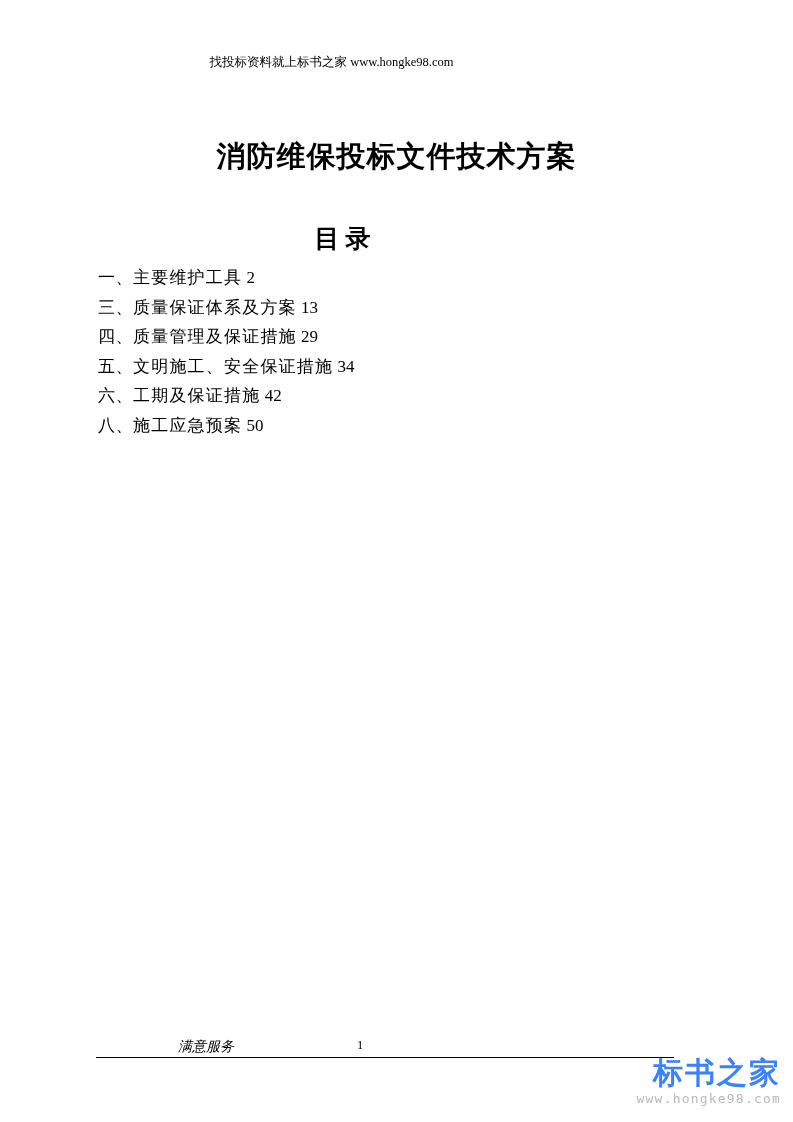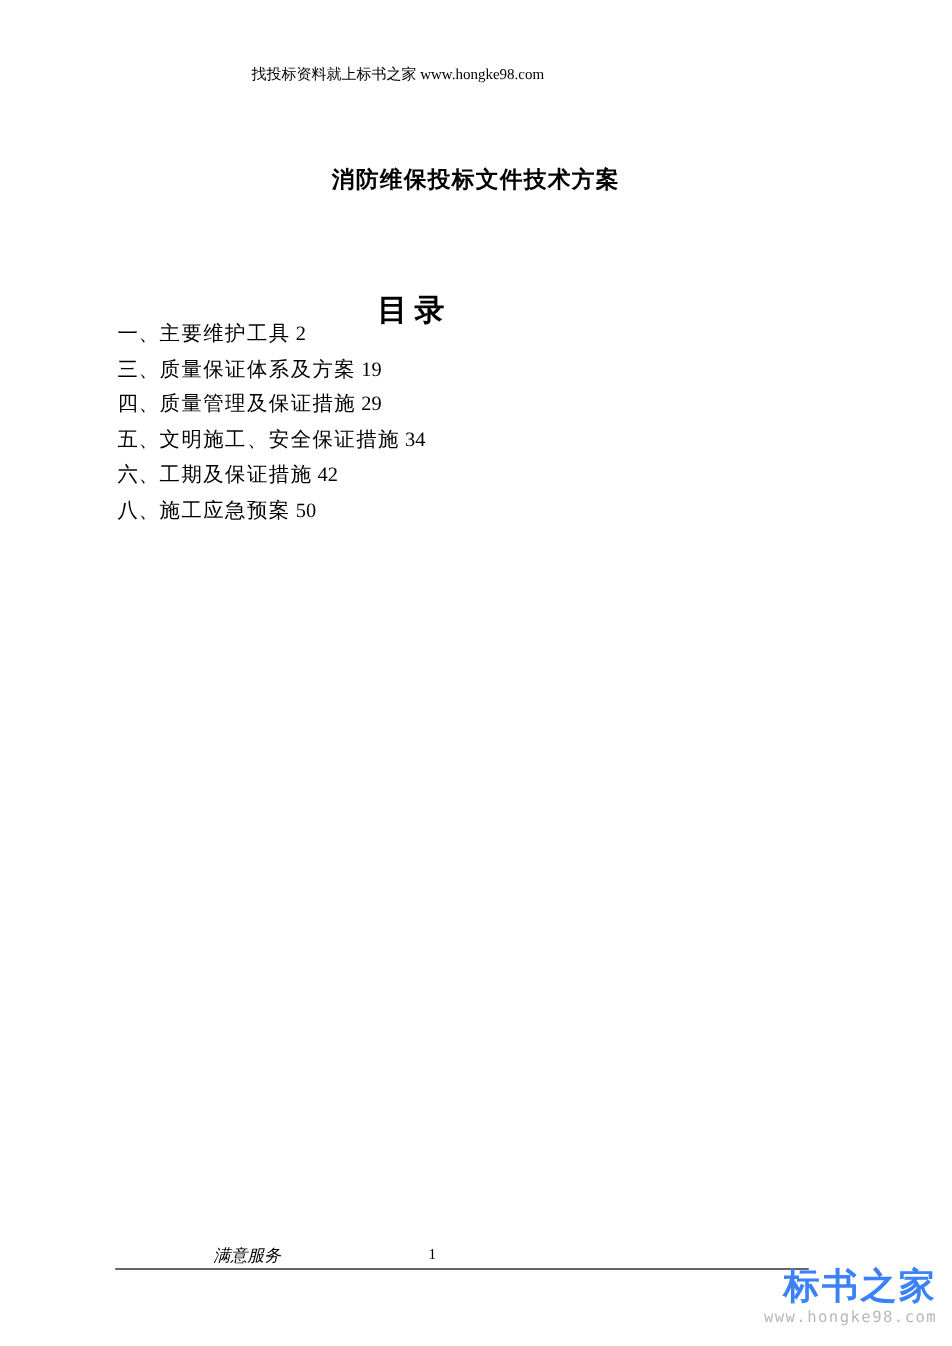--- a/index.html
+++ b/index.html
@@ -39,7 +39,7 @@
     left: 0;
     width: 793px;
     text-align: center;
-    font-size: 19px;
+    font-size: 29px;
     font-weight: bold;
     font-family: "DejaVu Sans", "Liberation Sans", sans-serif;
     letter-spacing: 1px;

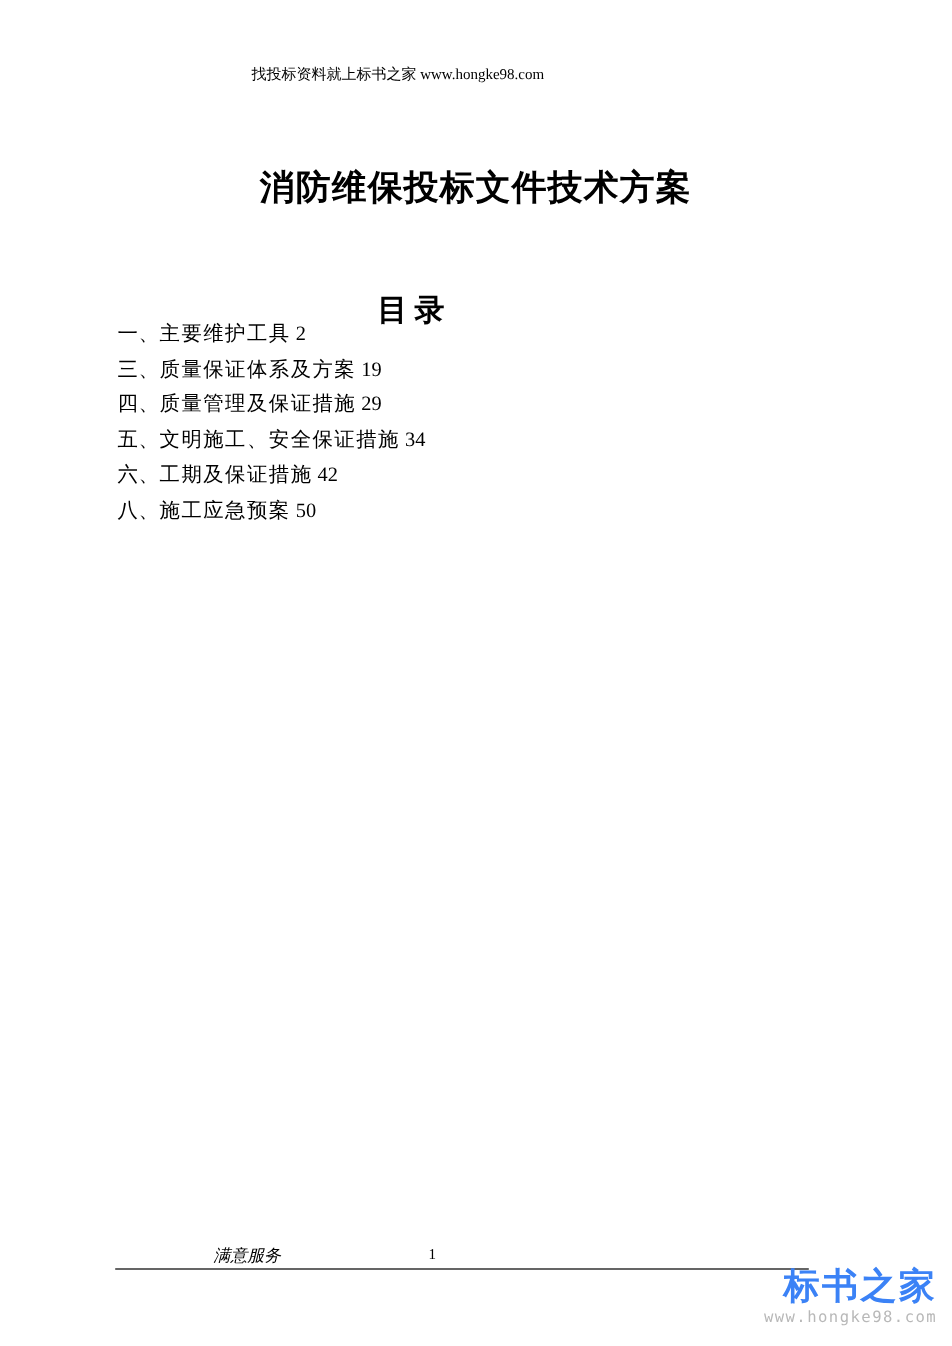--- a/index.html
+++ b/index.html
@@ -54,7 +54,6 @@
     font-weight: bold;
     font-family: "Liberation Serif", "DejaVu Serif", serif;
     letter-spacing: 6px;
-    margin-top: 20px;
   }
   .toc-list {
     position: absolute;

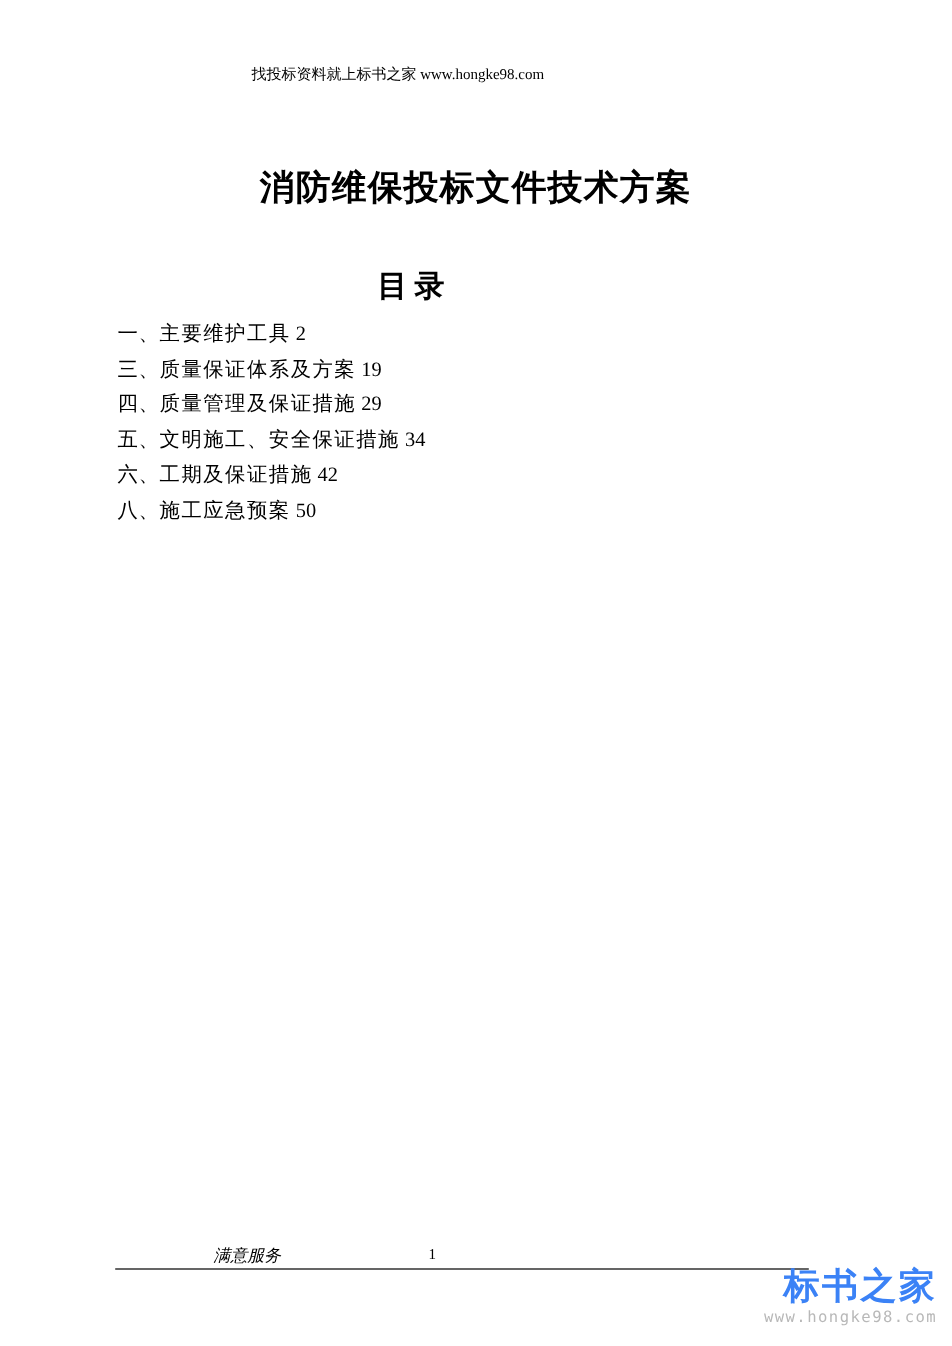--- a/index.html
+++ b/index.html
@@ -137,7 +137,7 @@
       <span class="num">一、</span><span class="label">主要维护工具</span>&nbsp;<span class="page-num">2</span>
     </div>
     <div class="toc-item">
-      <span class="num">三、</span><span class="label">质量保证体系及方案</span>&nbsp;<span class="page-num">19</span>
+      <span class="num">三、</span><span class="label">质量保证体系及方案</span>&nbsp;<span class="page-num">13</span>
     </div>
     <div class="toc-item">
       <span class="num">四、</span><span class="label">质量管理及保证措施</span>&nbsp;<span class="page-num">29</span>

